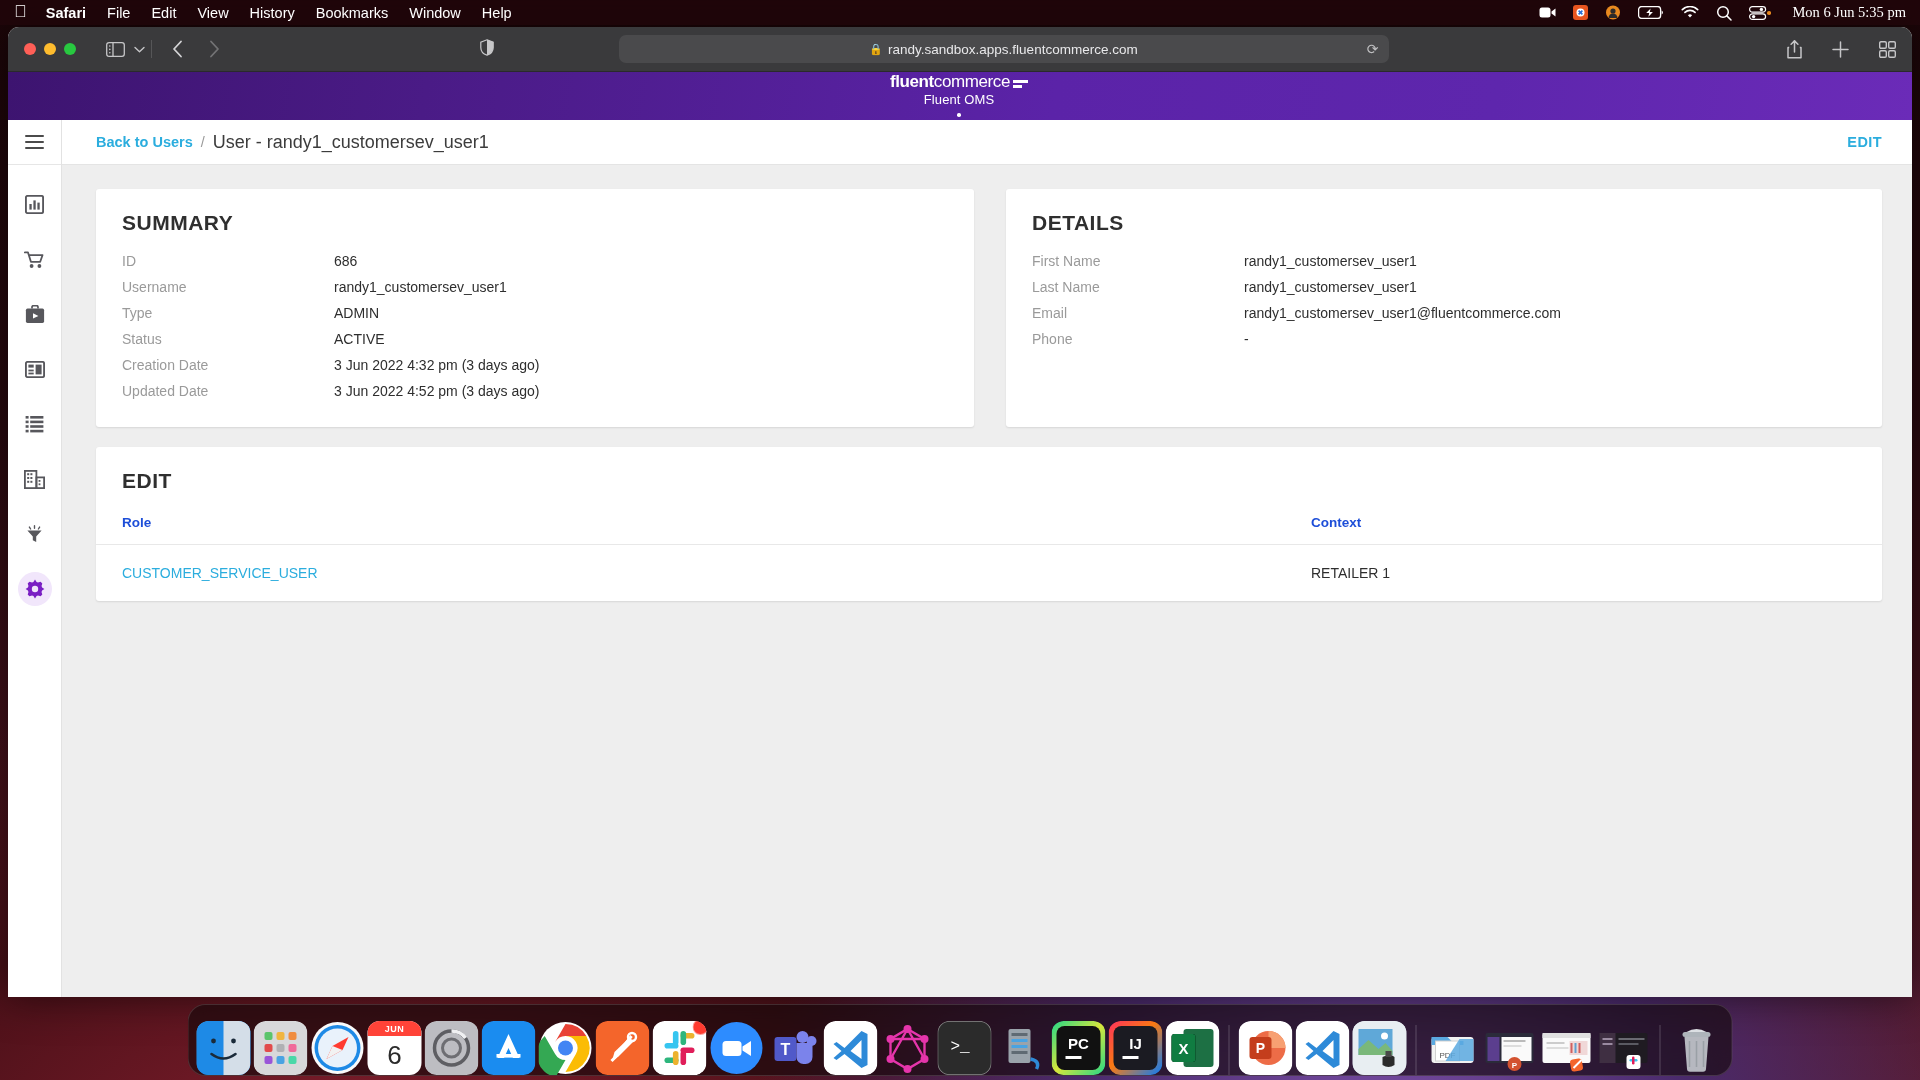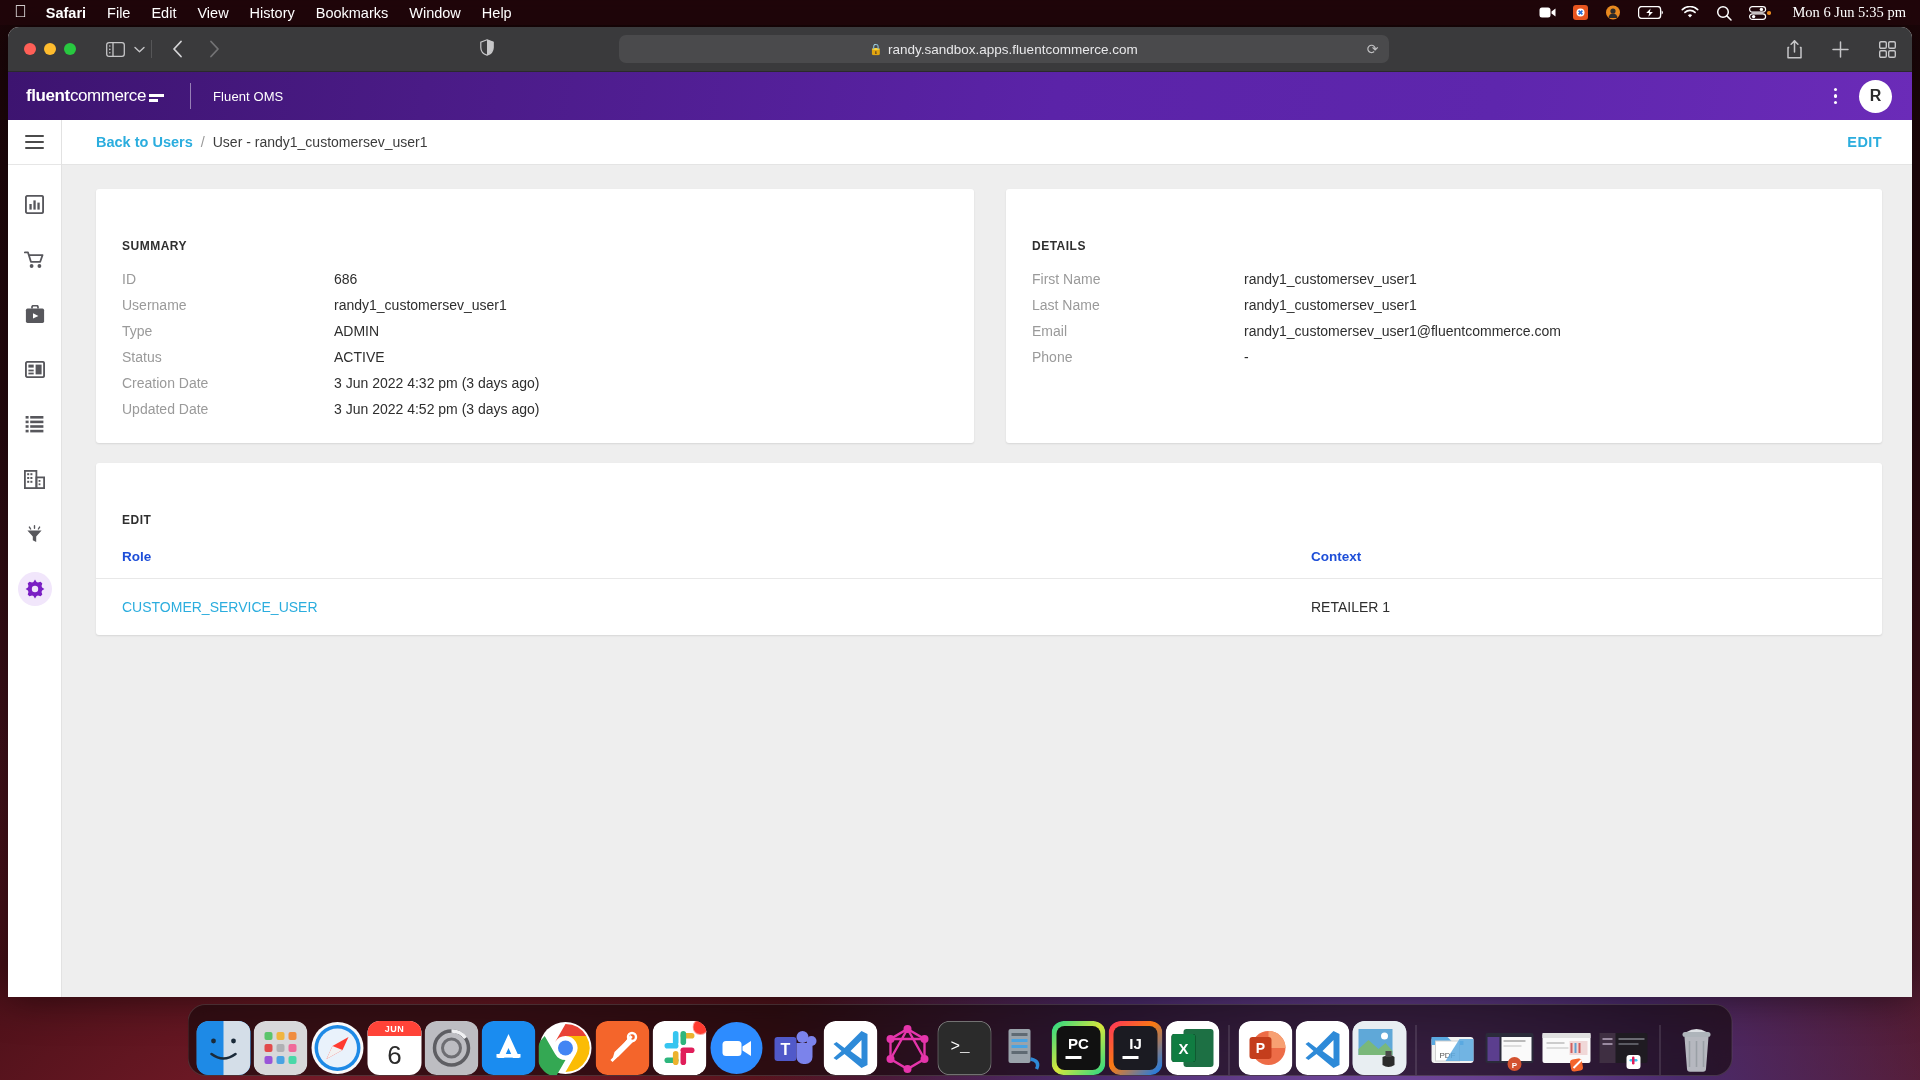--- a/index.html
+++ b/index.html
@@ -78,6 +78,7 @@
     background: linear-gradient(100deg, #3d1470 0%, #4a1b86 22%, #5b23a8 55%, #5e26ad 78%, #6b2bb8 100%);
     display: flex; align-items: center; padding: 0 20px 0 18px;
     color: #fff;
+    flex-direction: column;
   }
   .logo-wrap { display: flex; align-items: center; }
   .logo-txt { font-size: 17px; font-weight: 700; letter-spacing: -0.4px; }

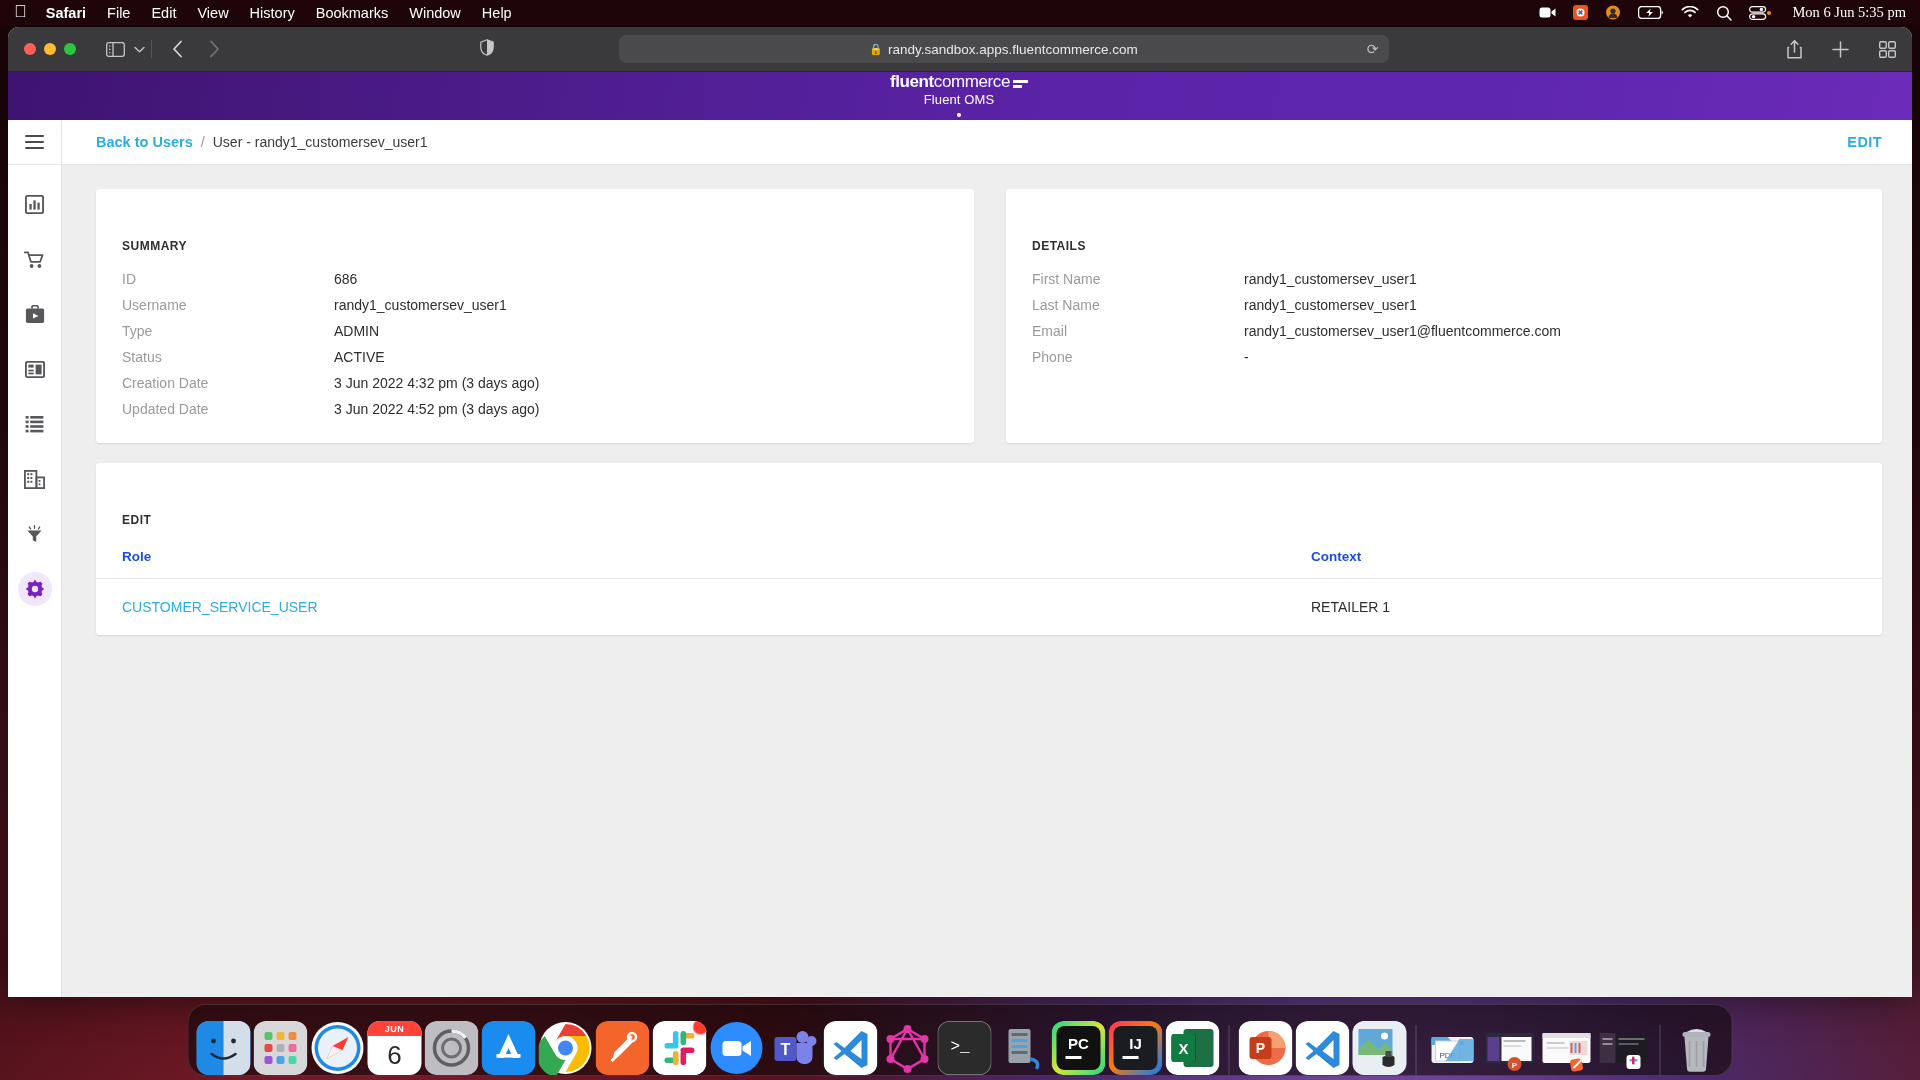--- a/index.html
+++ b/index.html
@@ -127,7 +127,7 @@
   }
   .crumb-link { color: #2badde; font-size: 14.5px; font-weight: 700; cursor: pointer; text-decoration: none; }
   .crumb-sep { color: #9b9b9b; margin: 0 8px; font-size: 14.5px; }
-  .crumb-cur { color: #3c3c3c; font-size: 14px; }
+  .crumb-cur { color: #3c3c3c; font-size: 18px; }
   .crumb-spacer { flex: 1; }
   .edit-btn { color: #2badde; font-size: 14.5px; font-weight: 700; letter-spacing: 0.4px; cursor: pointer; background: none; border: none; font-family: inherit; }
 

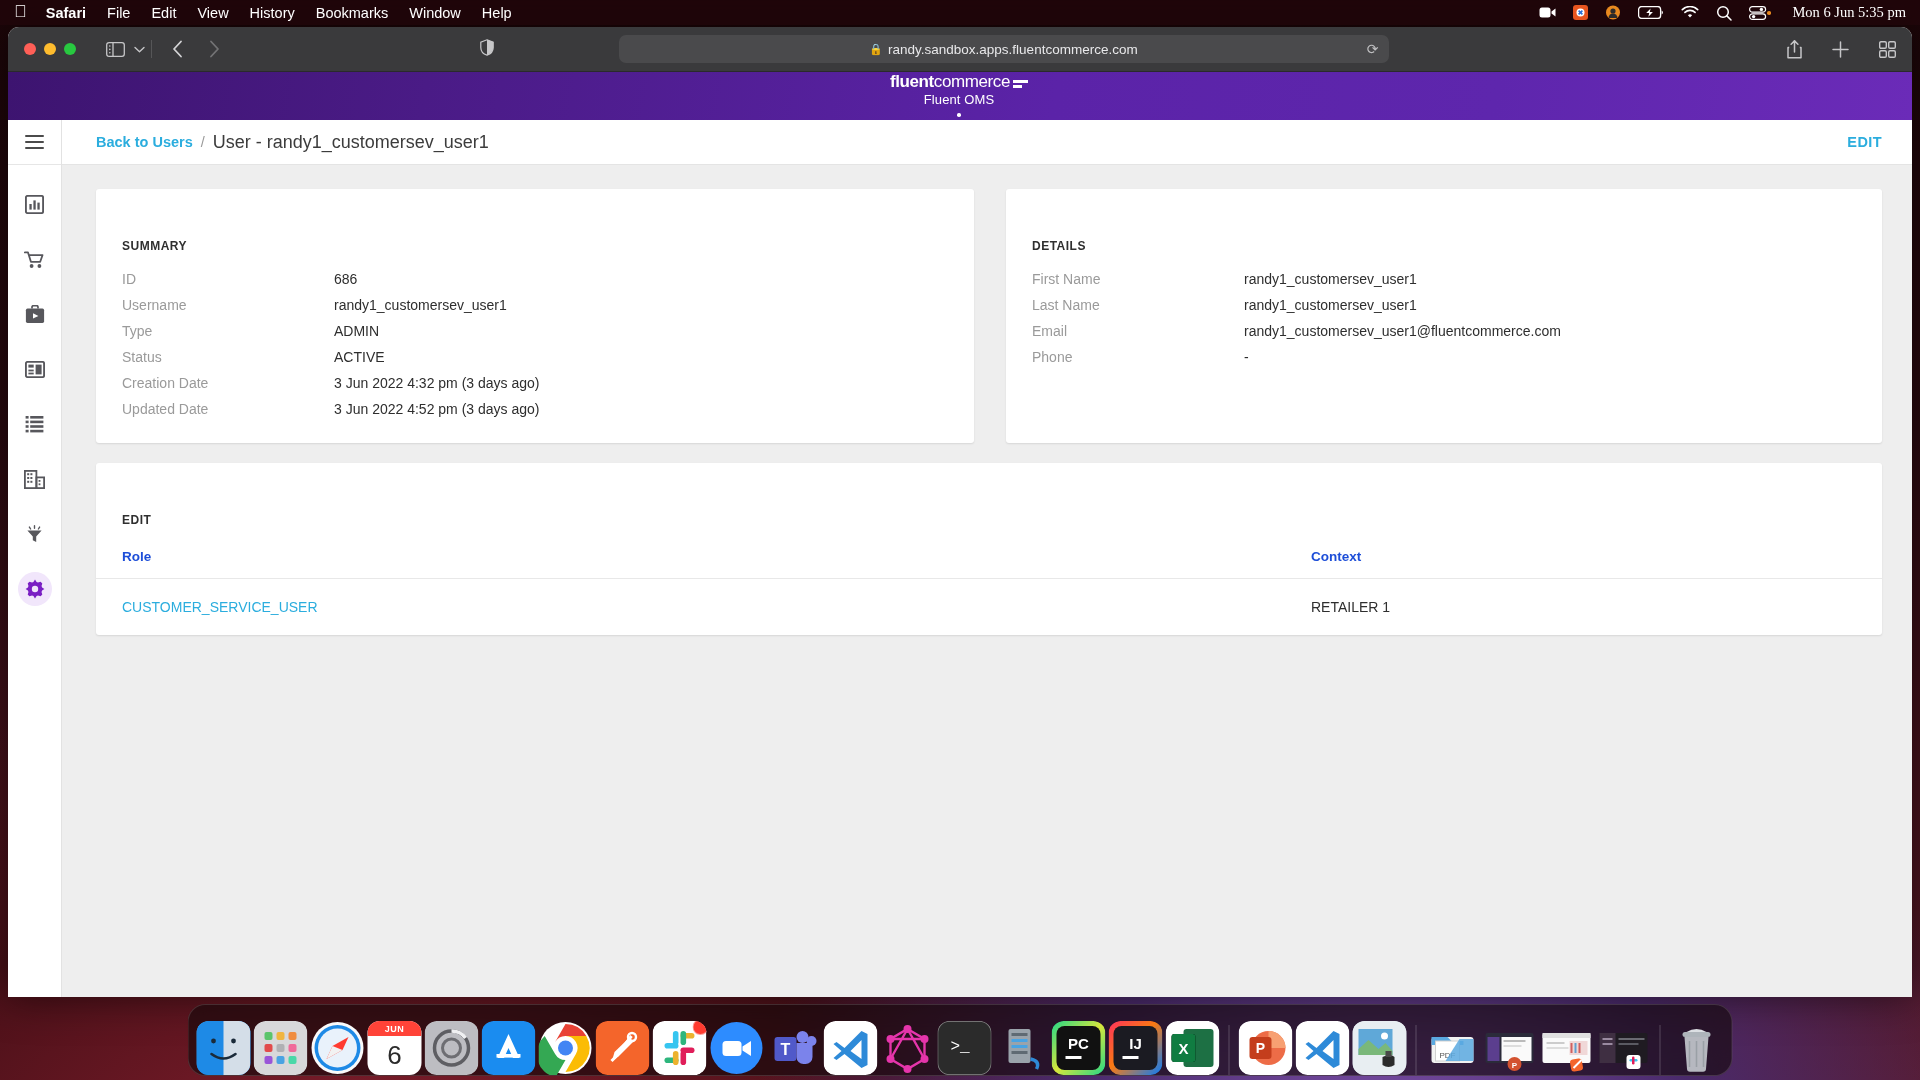--- a/index.html
+++ b/index.html
@@ -135,7 +135,7 @@
   .row { display: flex; gap: 32px; }
   .card { background: #fff; border-radius: 3px; box-shadow: 0 1px 2px rgba(0,0,0,0.10); }
   .card-pad { padding: 22px 26px 26px 26px; }
-  .card-title { font-size: 12px; font-weight: 700; color: #2f2f2f; letter-spacing: 0.5px; margin-bottom: 18px; margin-top: 28px; }
+  .card-title { font-size: 21px; font-weight: 700; color: #2f2f2f; letter-spacing: 0.5px; margin-bottom: 18px; }
 
   .kv { display: flex; align-items: baseline; margin-bottom: 10px; }
   .kv:last-child { margin-bottom: 0; }

